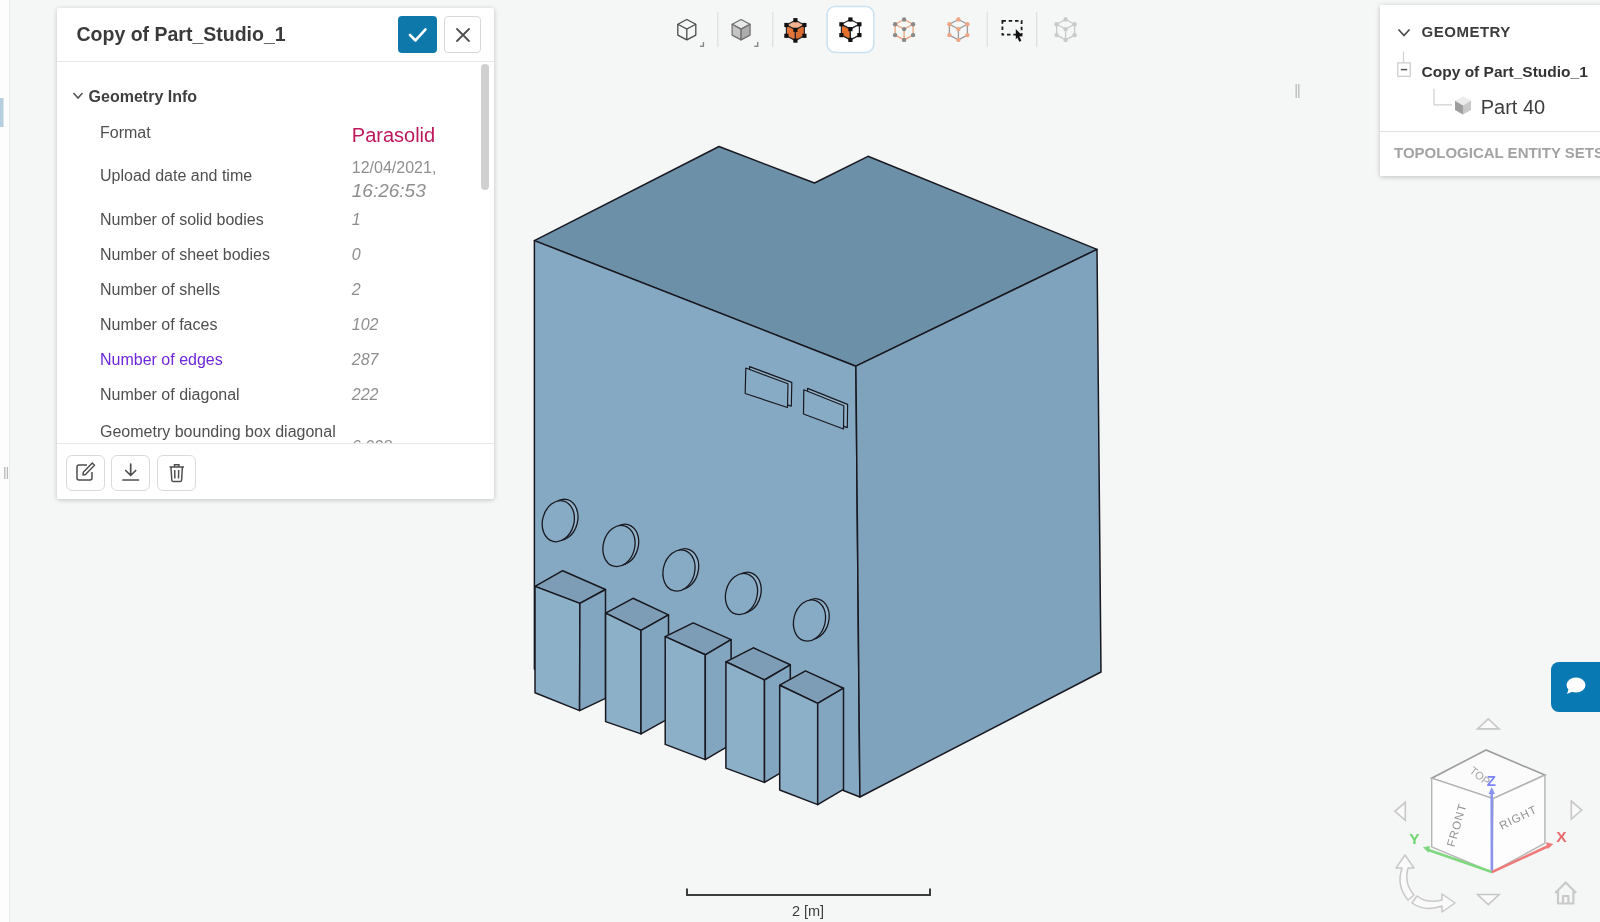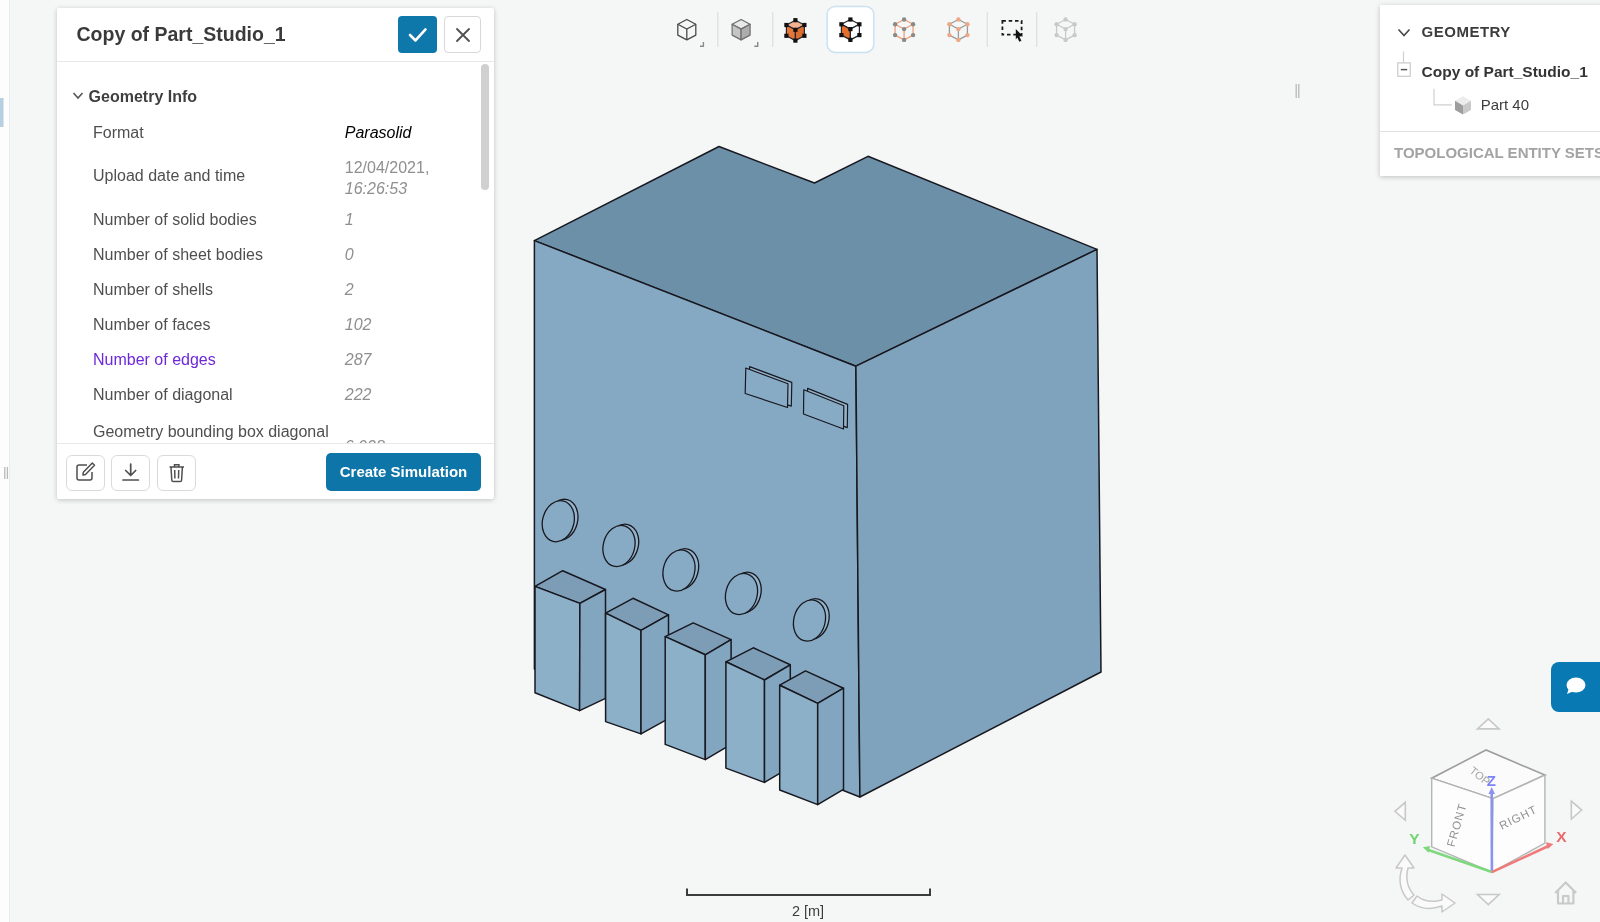--- a/index.html
+++ b/index.html
@@ -289,7 +289,7 @@
     </g>
   </svg>
   <div class="abs" style="left:41.6px;top:58px;font-size:15.5px;font-weight:700;color:#343434;">Copy of Part_Studio_1</div>
-  <div class="abs" style="left:100.7px;top:91px;font-size:15px;color:#3d3d3d;">Part 40</div>
+  <div class="abs" style="left:100.7px;top:91px;font-size:20px;color:#3d3d3d;">Part 40</div>
   <div class="abs" style="left:0;top:126.6px;width:293px;border-top:1px solid #e2e2e2;"></div>
   <div class="abs" style="left:14px;top:139.5px;font-size:15px;font-weight:700;color:#a3a3a3;letter-spacing:0;">TOPOLOGICAL ENTITY SETS</div>
 </div>

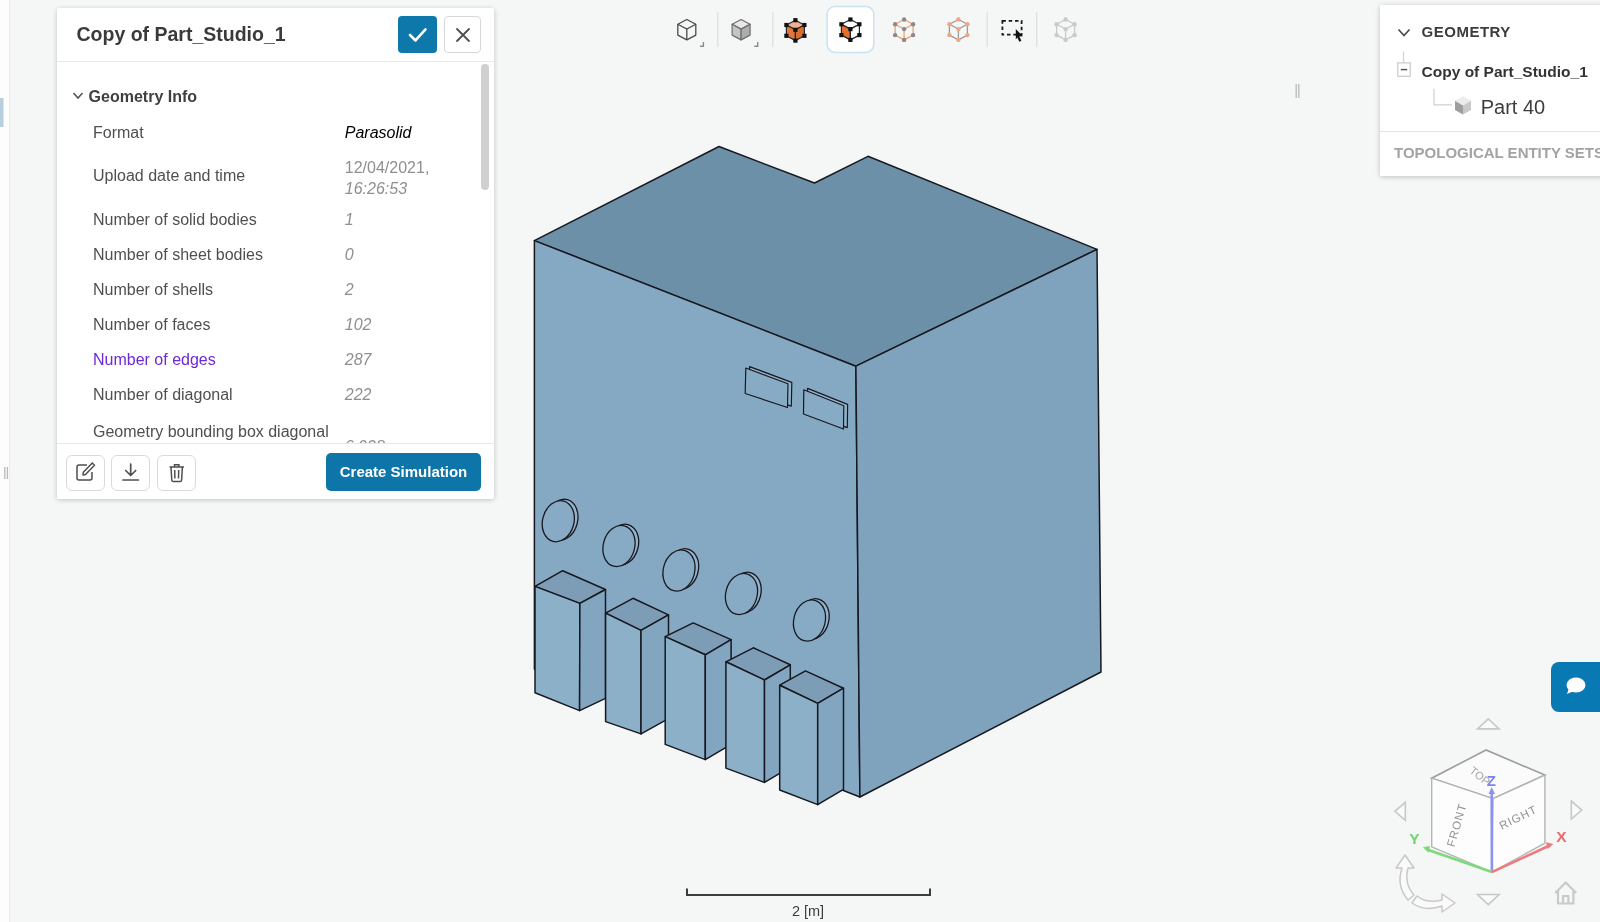--- a/index.html
+++ b/index.html
@@ -218,7 +218,7 @@
     </svg>
   <div class="abs" style="left:31.6px;top:80px;font-size:16px;font-weight:700;color:#3f3f3f;">Geometry Info</div>
 
-  <div class="abs" style="left:1px;top:53px;width:490px;height:382px;overflow:hidden;">
+  <div class="abs" style="left:8px;top:53px;width:490px;height:382px;overflow:hidden;">
       <div id="rows">
         <div class="abs" style="left: 35px; top: 62.9px; font-size: 16px; color: rgb(79, 79, 79); white-space: nowrap;">Format</div>
         <div class="abs" style="left: 286.8px; top: 62.9px; font-size: 16px; font-style: italic; color: #000000; white-space: nowrap;">Parasolid</div>

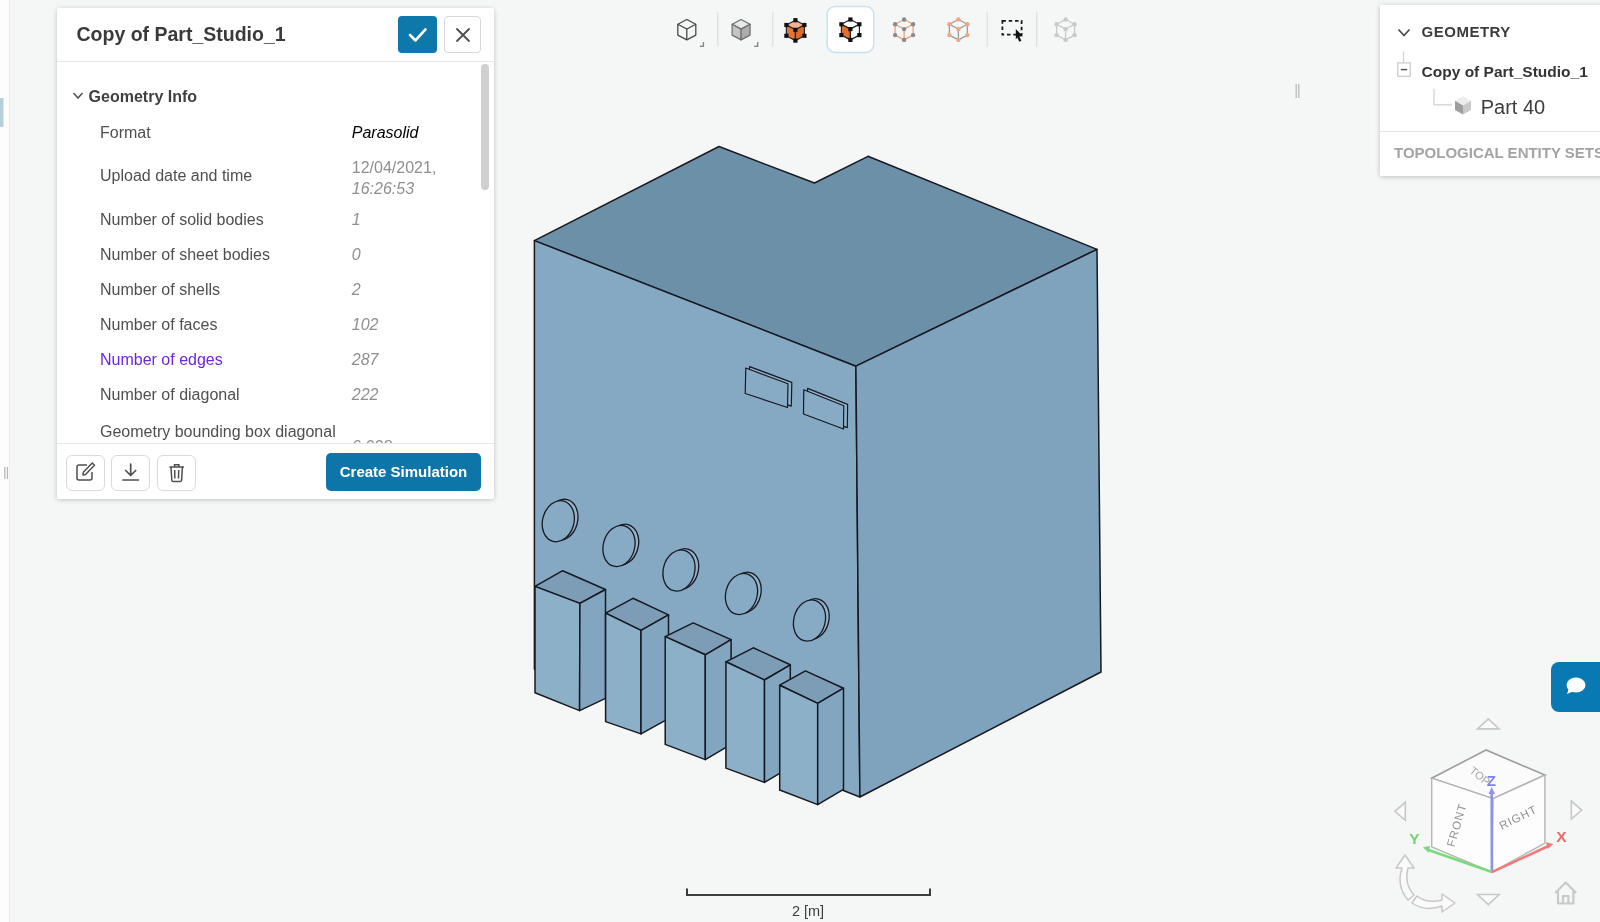--- a/index.html
+++ b/index.html
@@ -221,7 +221,7 @@
   <div class="abs" style="left:8px;top:53px;width:490px;height:382px;overflow:hidden;">
       <div id="rows">
         <div class="abs" style="left: 35px; top: 62.9px; font-size: 16px; color: rgb(79, 79, 79); white-space: nowrap;">Format</div>
-        <div class="abs" style="left: 286.8px; top: 62.9px; font-size: 16px; font-style: italic; color: #000000; white-space: nowrap;">Parasolid</div>
+        <div class="abs" style="left: 286.8px; top: 62.9px; font-size: 20px; color: #be185d; white-space: nowrap;">Parasolid</div>
         <div class="abs" style="left: 35px; top: 105.9px; font-size: 16px; color: rgb(79, 79, 79); white-space: nowrap;">Upload date and time</div>
         <div class="abs" style="left: 286.8px; top: 98.4px; font-size: 16px; color: rgb(143, 143, 143); white-space: nowrap;">12/04/2021,</div>
         <div class="abs" style="left: 286.8px; top: 118.9px; font-size: 16px; font-style: italic; color: rgb(143, 143, 143); white-space: nowrap;">16:26:53</div>

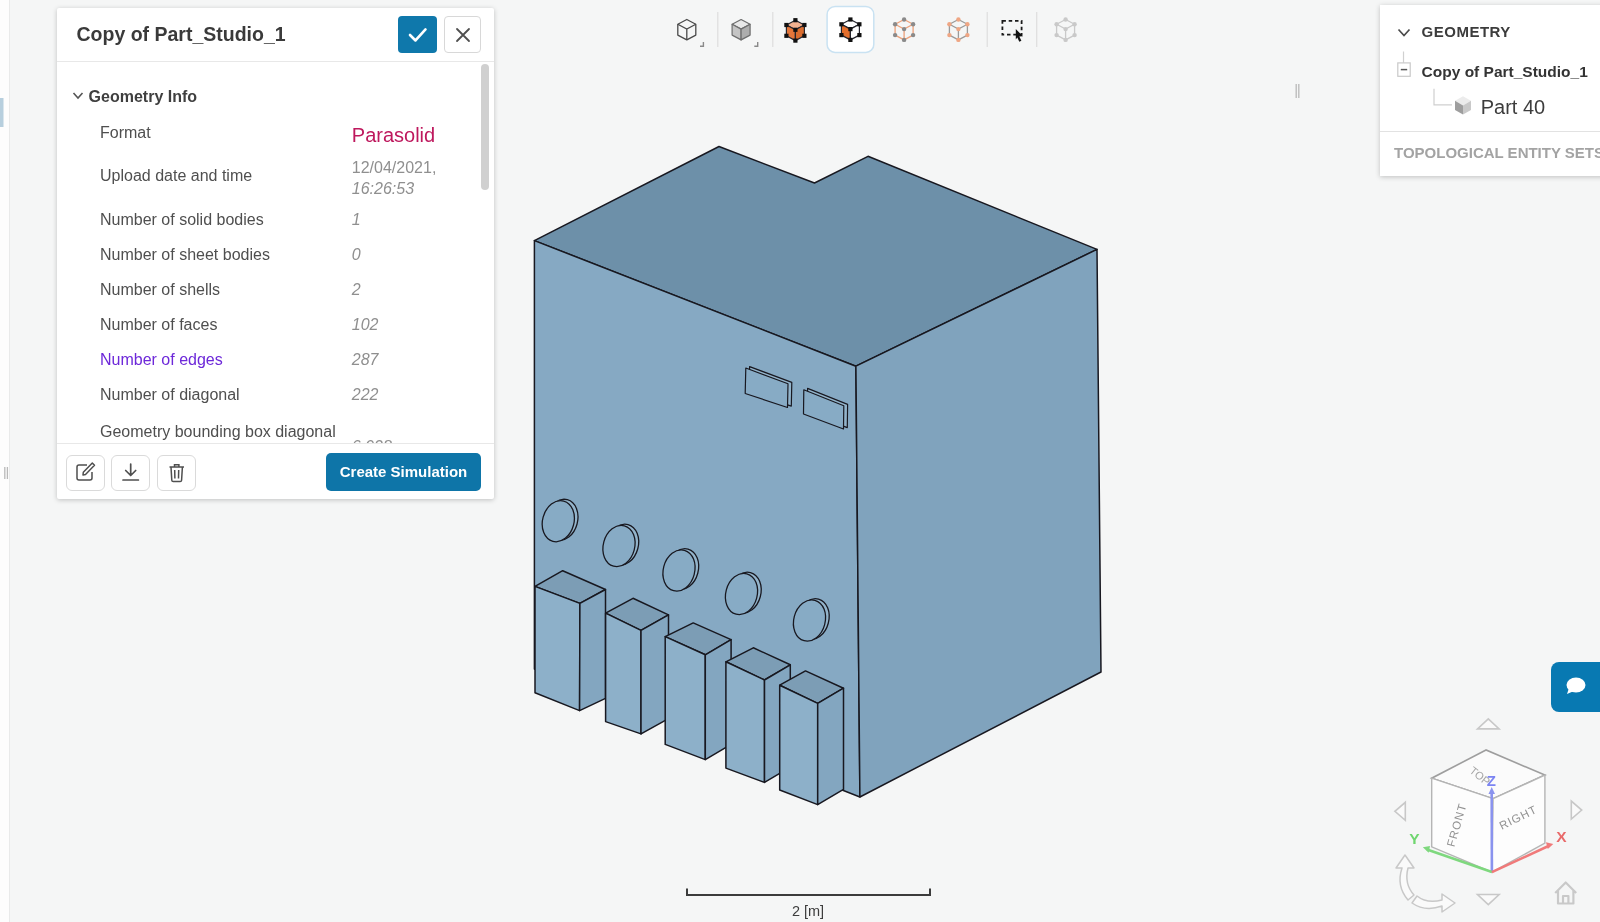--- a/index.html
+++ b/index.html
@@ -224,7 +224,7 @@
         <div class="abs" style="left: 286.8px; top: 62.9px; font-size: 20px; color: #be185d; white-space: nowrap;">Parasolid</div>
         <div class="abs" style="left: 35px; top: 105.9px; font-size: 16px; color: rgb(79, 79, 79); white-space: nowrap;">Upload date and time</div>
         <div class="abs" style="left: 286.8px; top: 98.4px; font-size: 16px; color: rgb(143, 143, 143); white-space: nowrap;">12/04/2021,</div>
-        <div class="abs" style="left: 286.8px; top: 118.9px; font-size: 16px; font-style: italic; color: rgb(143, 143, 143); white-space: nowrap;">16:26:53</div>
+        <div class="abs" style="left: 286.8px; top: 118.9px; font-size: 19px; font-style: italic; color: rgb(143, 143, 143); white-space: nowrap;">16:26:53</div>
         <div class="abs" style="left: 35px; top: 150.3px; font-size: 16px; color: rgb(79, 79, 79); white-space: nowrap;">Number of solid bodies</div>
         <div class="abs" style="left: 286.8px; top: 150.3px; font-size: 16px; font-style: italic; color: rgb(143, 143, 143); white-space: nowrap;">1</div>
         <div class="abs" style="left: 35px; top: 185.2px; font-size: 16px; color: rgb(79, 79, 79); white-space: nowrap; text-align: right;">Number of sheet bodies</div>

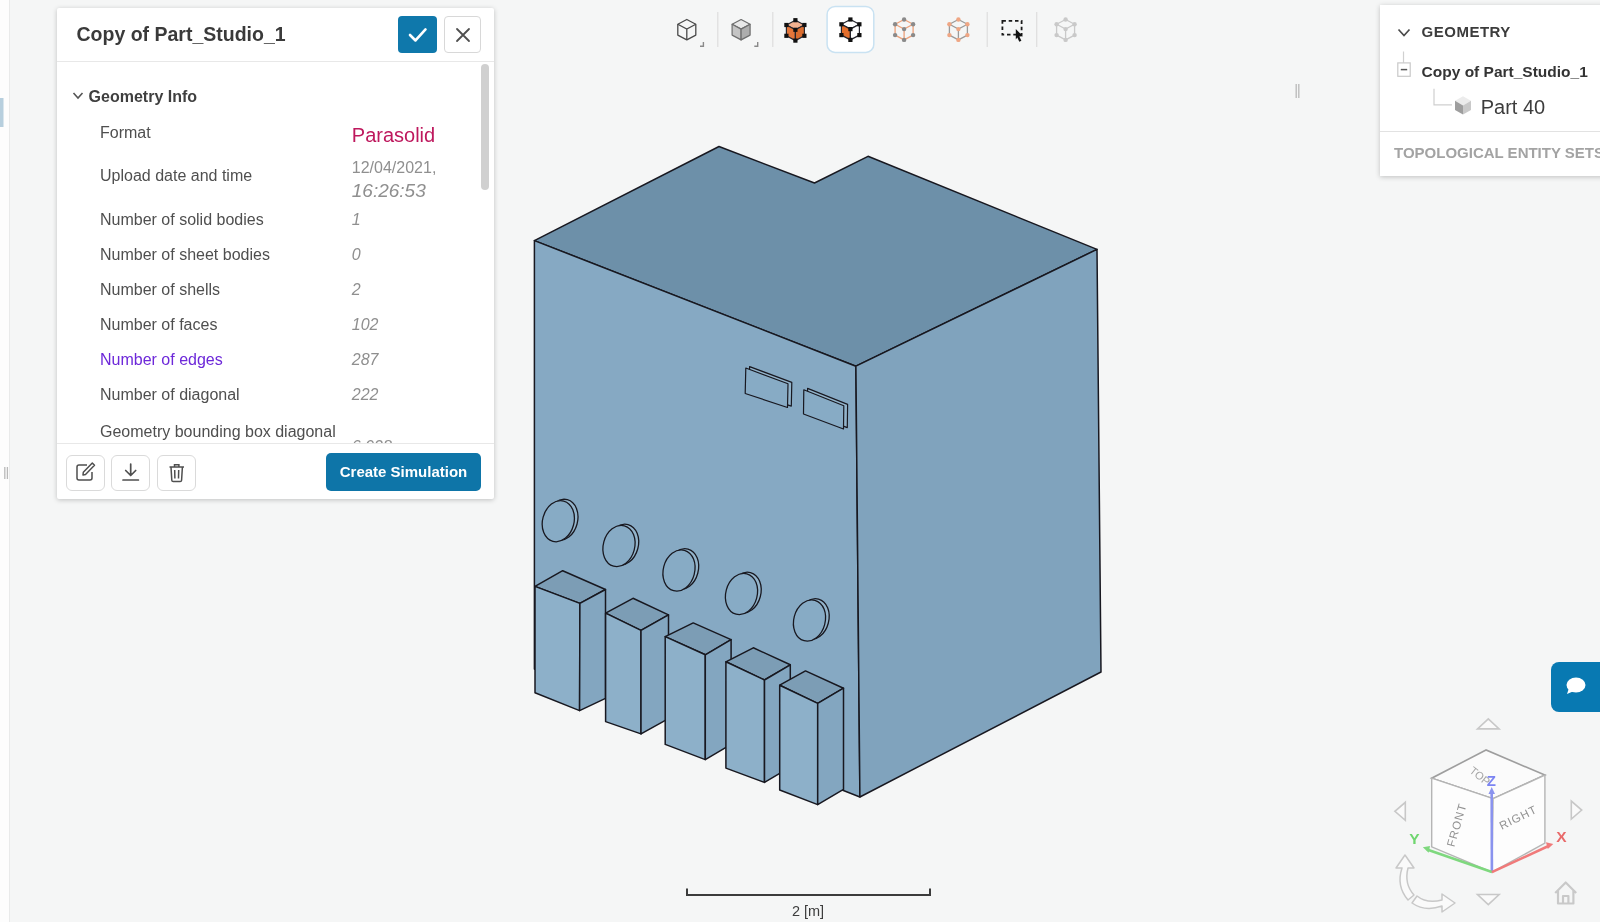--- a/index.html
+++ b/index.html
@@ -268,7 +268,6 @@
         </g>
       </svg>
   </div>
-  <div class="abs" style="left:269px;top:444.5px;width:155px;height:38.5px;background:#0e75a8;border-radius:5px;color:#fff;font-size:15px;font-weight:700;text-align:center;line-height:38.5px;">Create Simulation</div>
 </div>
 
 <div class="abs panel" id="rightpanel" style="left:1336px;top:4.5px;width:246px;height:171.8px;border-radius:0;">

